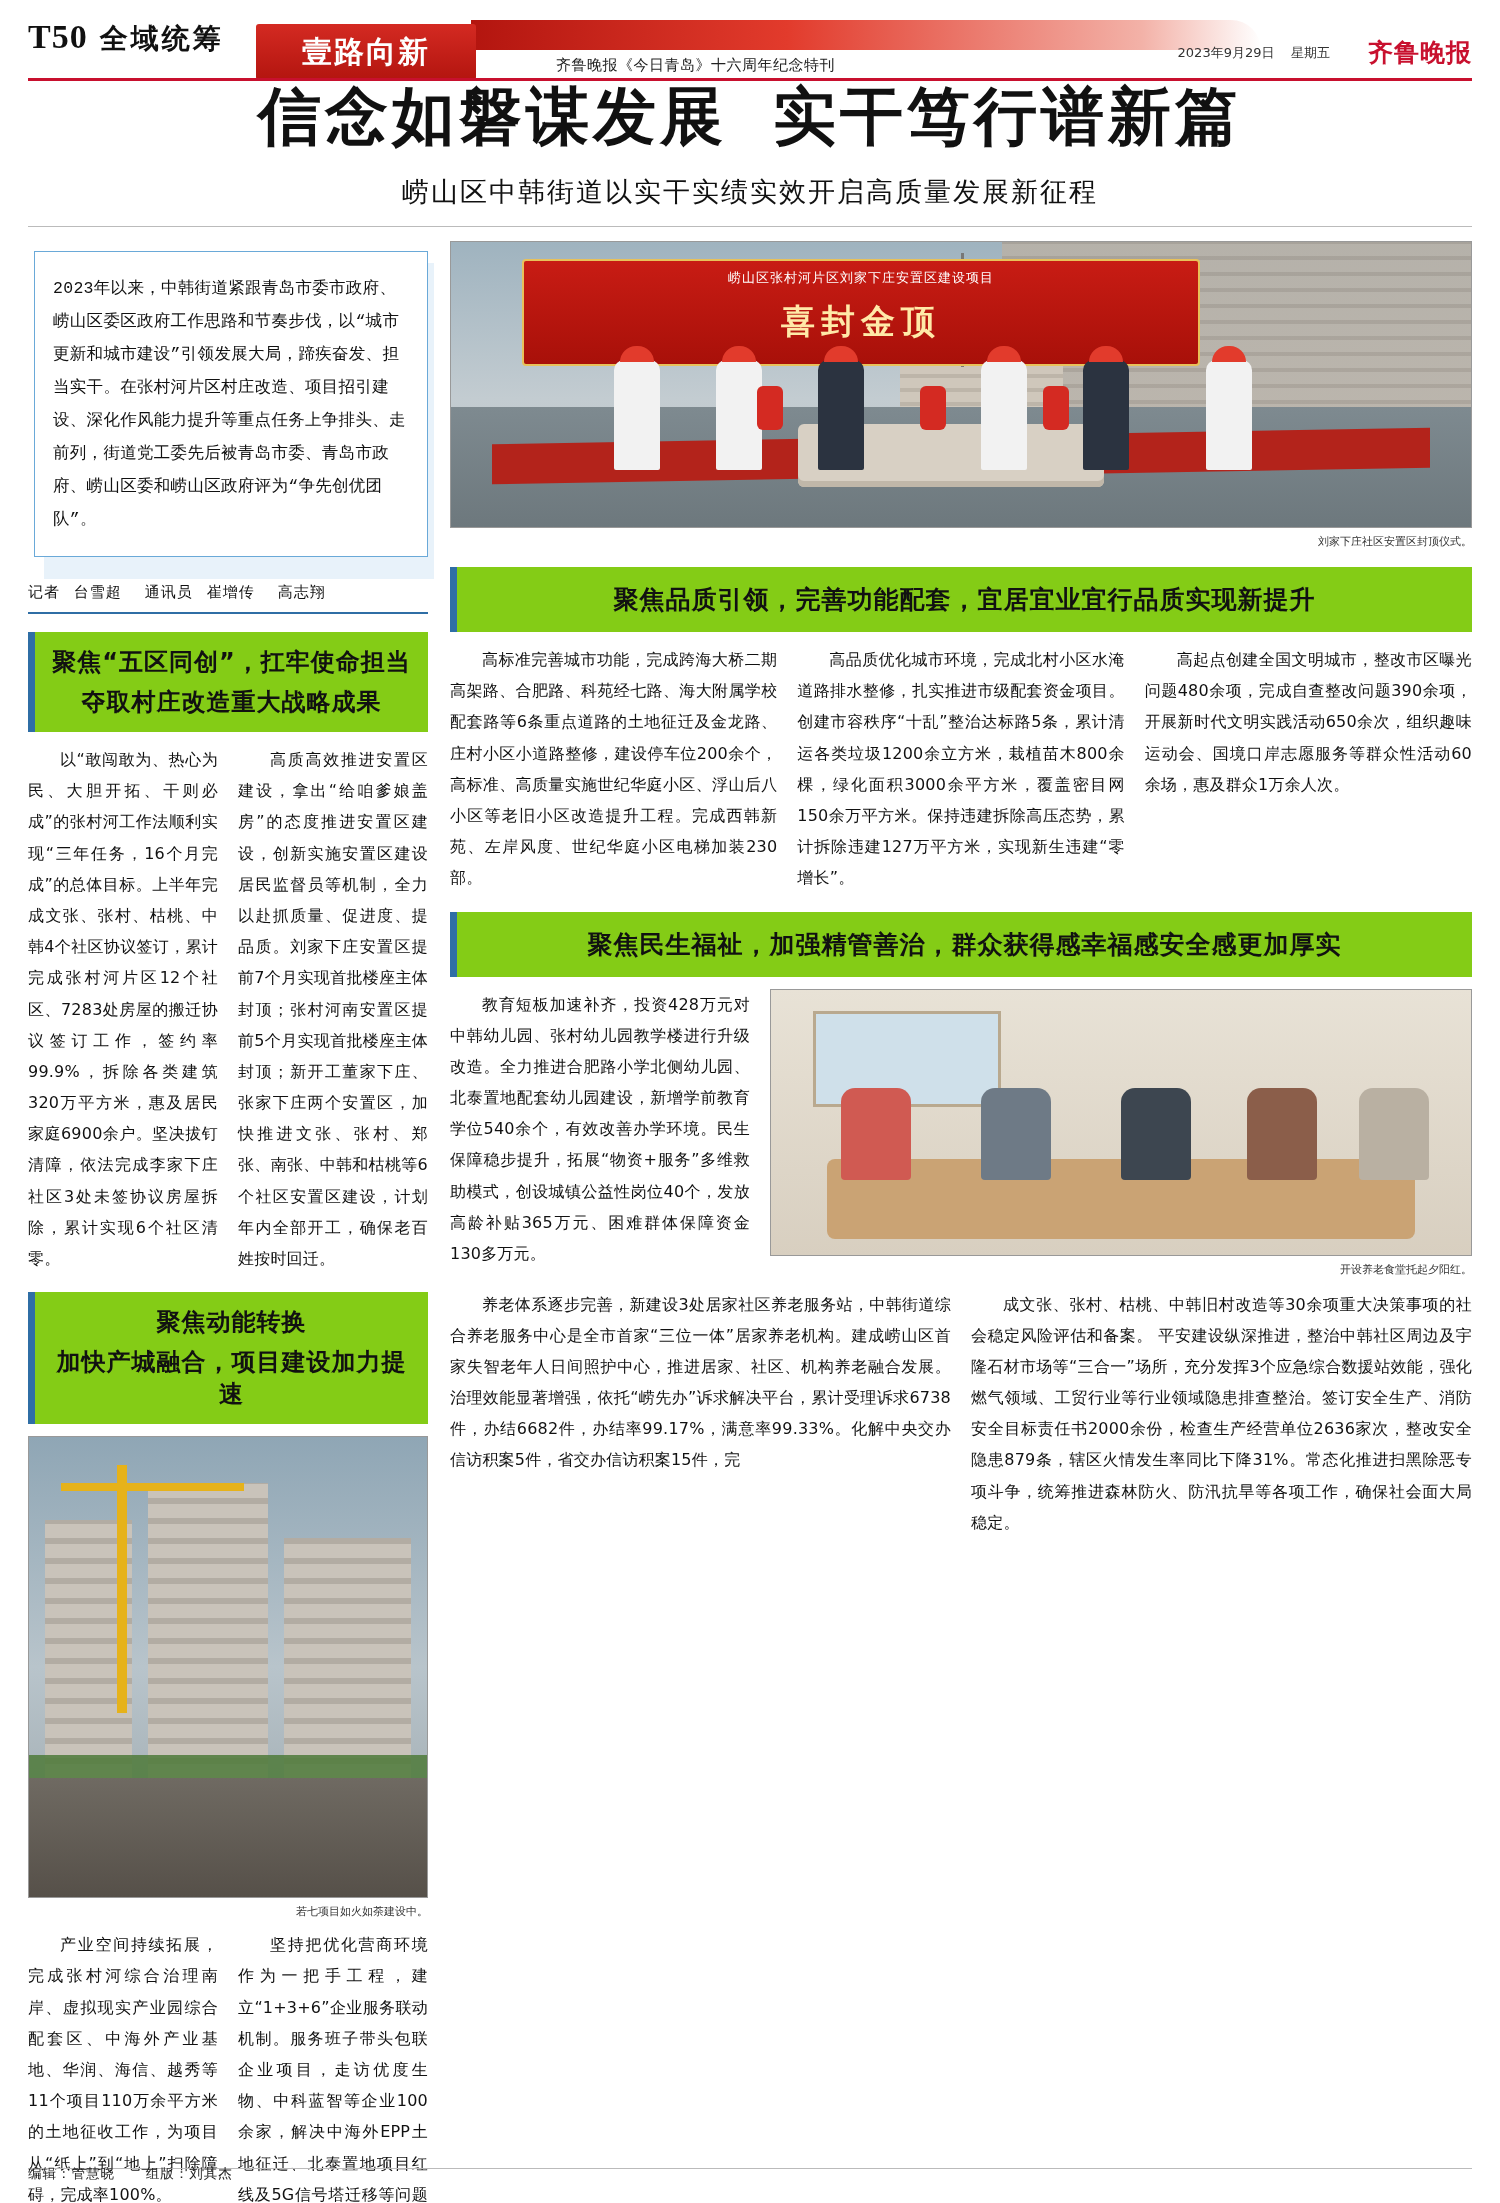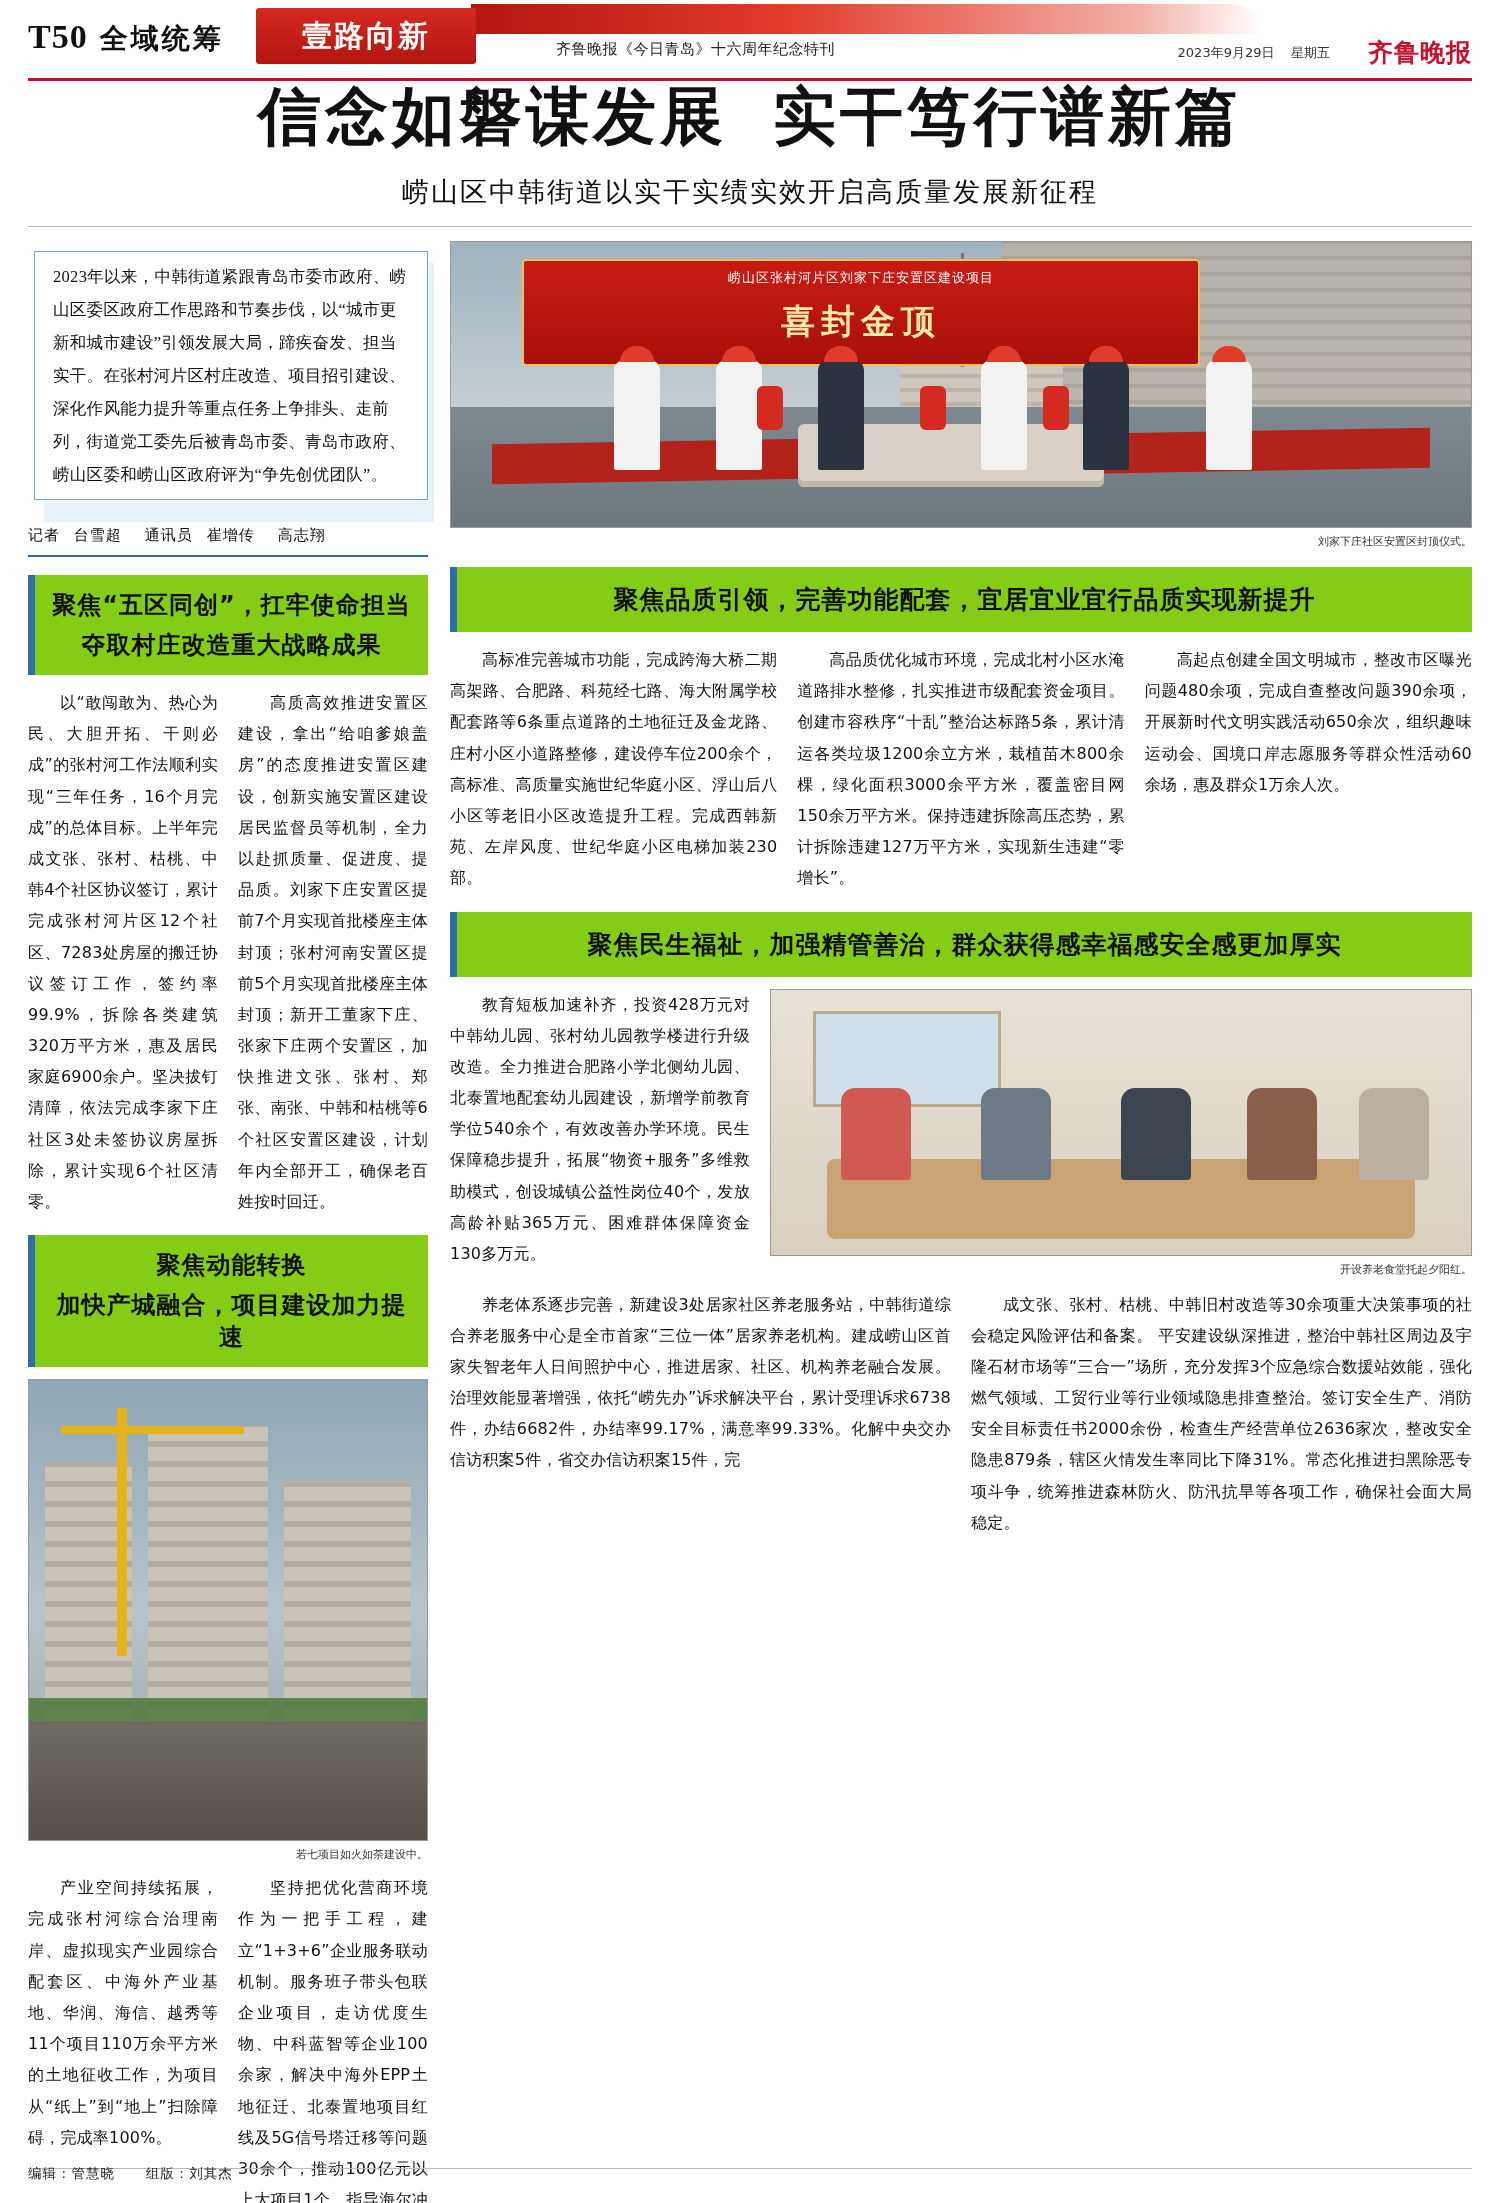--- a/index.html
+++ b/index.html
@@ -11,7 +11,7 @@
   .mast-left{position:absolute;left:0;top:18px;display:flex;align-items:baseline;gap:12px;}
   .mast-code{font-size:34px;font-weight:bold;letter-spacing:1px;font-family:"Liberation Serif",serif;}
   .mast-col{font-size:28px;font-weight:bold;letter-spacing:3px;font-family:"DejaVu Sans",sans-serif;}
-  .mast-banner{position:absolute;left:228px;top:0;width:1000px;height:74px;}
+  .mast-banner{position:absolute;left:228px;top:16px;width:1000px;height:74px;}
   .banner-red{position:absolute;left:0;top:8px;width:220px;height:56px;background:linear-gradient(180deg,#d42a22,#b3150f);border-radius:3px;}
   .banner-red span{display:block;color:#fff;font-size:30px;font-weight:bold;letter-spacing:2px;text-align:center;line-height:56px;font-family:"DejaVu Sans",sans-serif;}
   .banner-arc{position:absolute;left:215px;top:4px;width:790px;height:30px;background:linear-gradient(90deg,#b3150f,#e23b2c 40%,#f3b2a8 85%,#fff);border-radius:0 40px 0 0;}

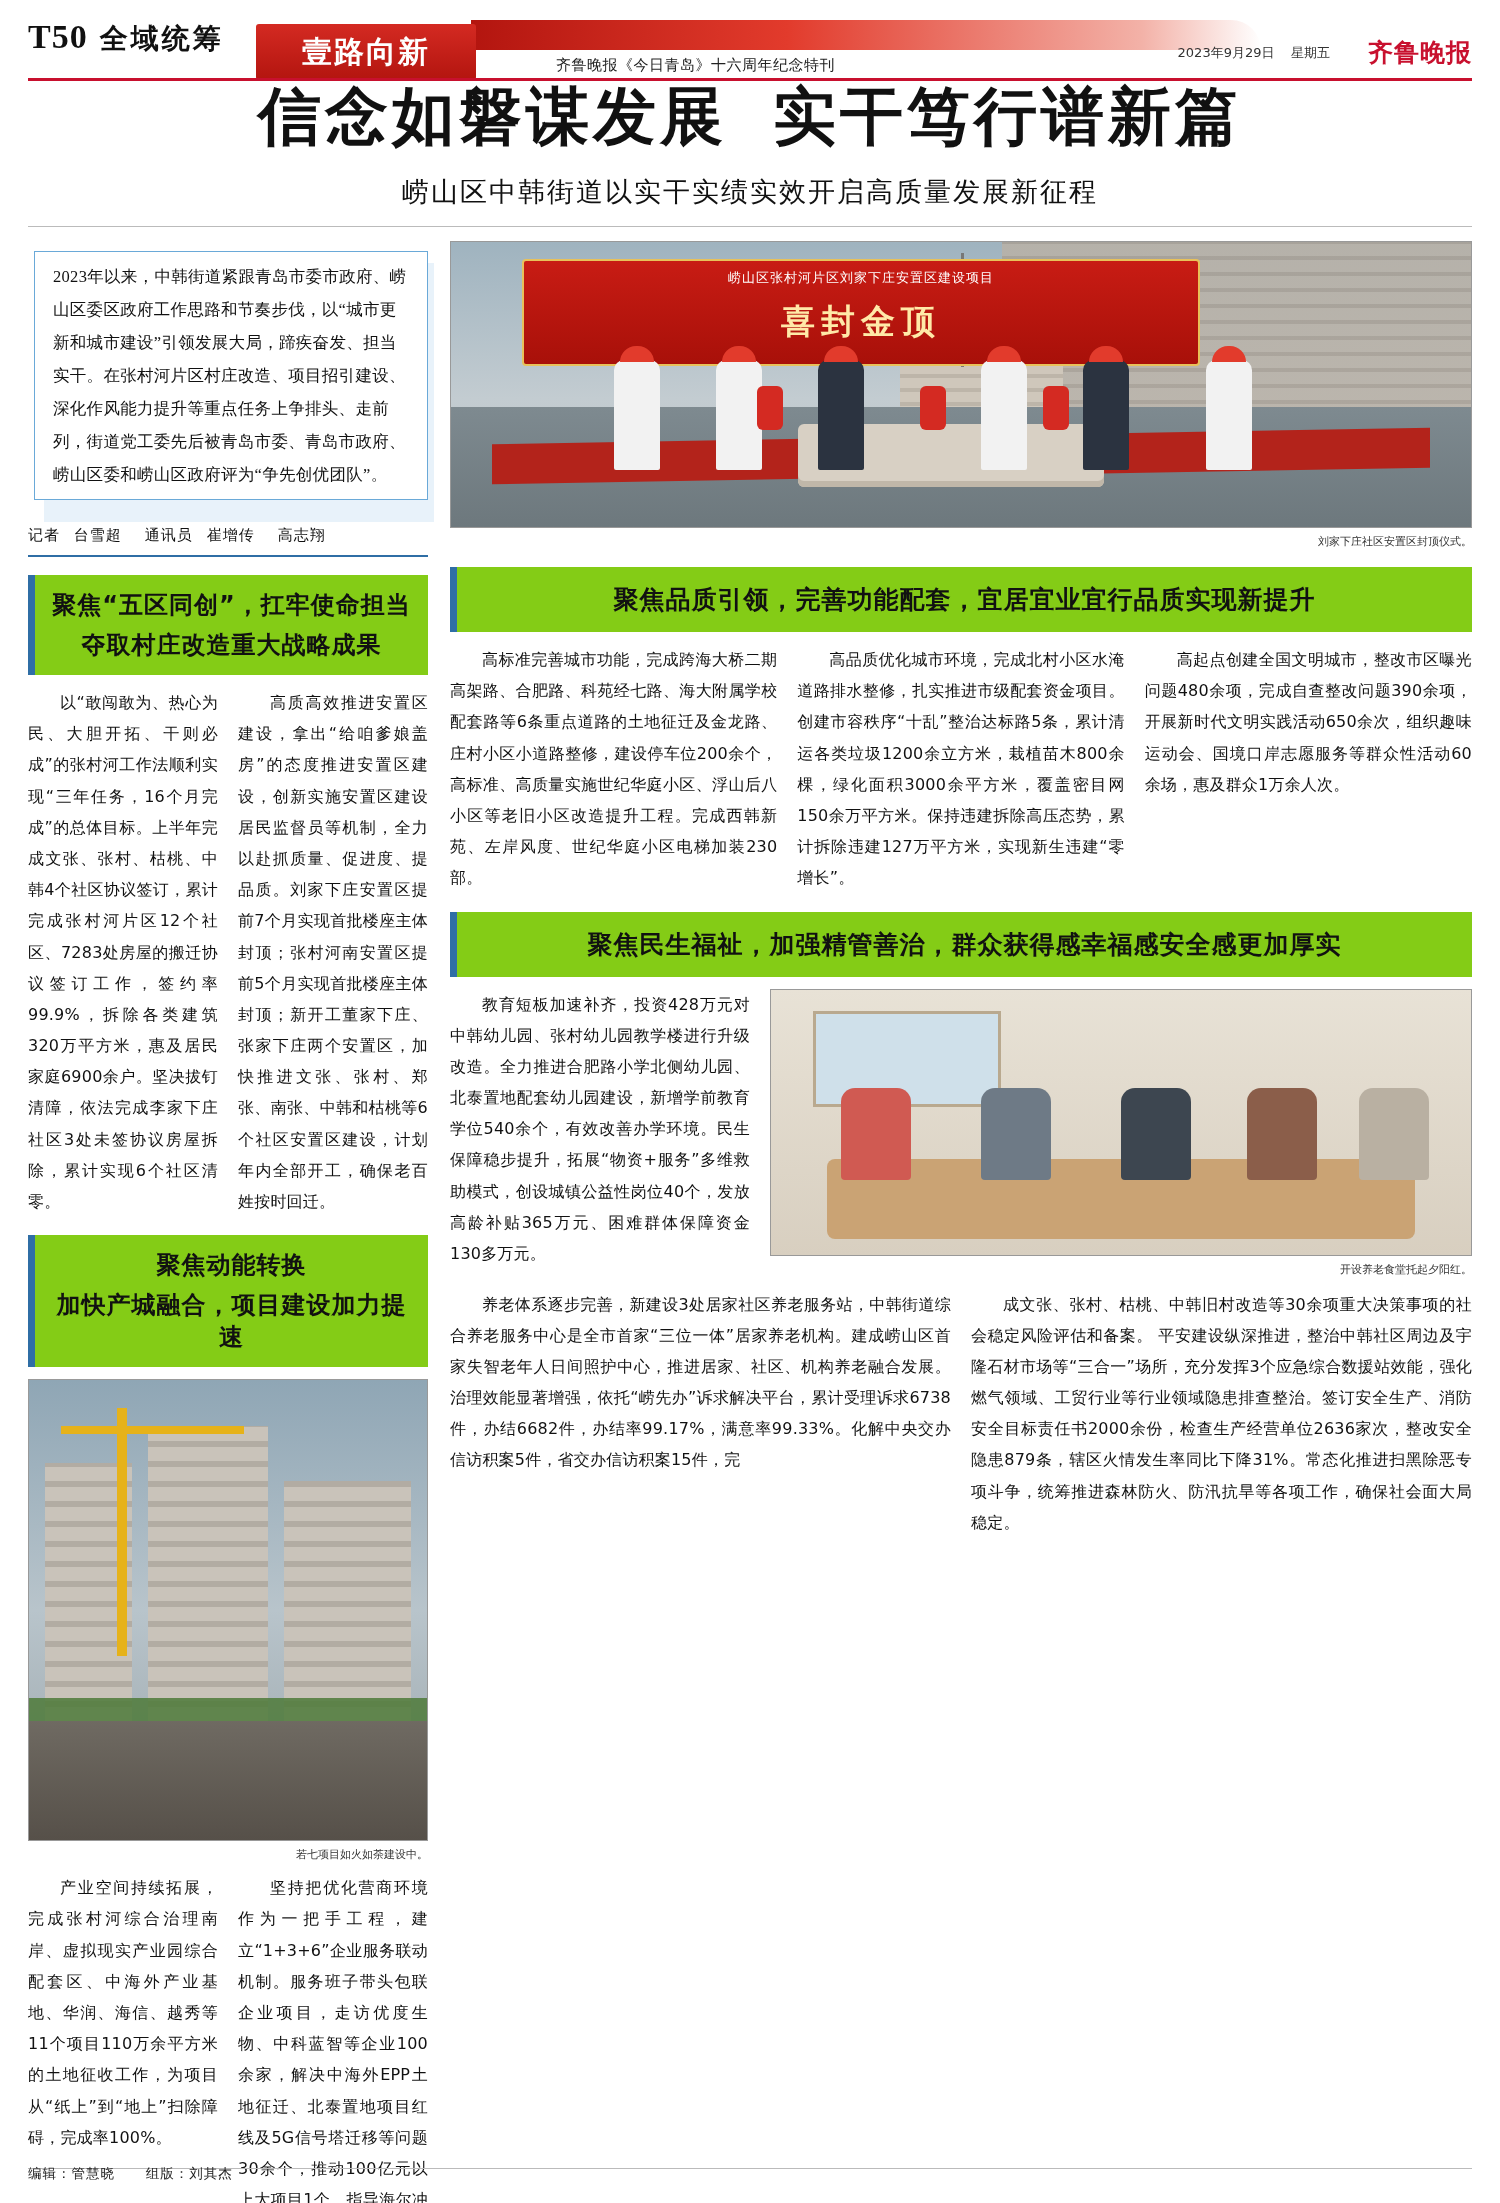--- a/index.html
+++ b/index.html
@@ -35,7 +35,7 @@
 
   
   .lead-wrap{position:relative;padding:10px 0 0 6px;}
-  .lead-box{border:1px solid #6aa9d8;padding:8px 18px;font-size:16.5px;line-height:2.0;letter-spacing:.3px;position:relative;z-index:2;background:#fff;font-family:Liberation Serif, serif;}
+  .lead-box{border:1px solid #6aa9d8;padding:20px 18px;font-size:16.5px;line-height:2.0;letter-spacing:.3px;position:relative;z-index:2;background:#fff;font-family:Liberation Mono, monospace;}
   .lead-shadow{position:absolute;left:16px;top:22px;width:390px;height:100%;background:#e8f2fa;z-index:1;}
   .byline{margin:26px 0 4px;font-size:15px;letter-spacing:1px;font-family:"DejaVu Sans",sans-serif;}
   .byline .lbl{margin-right:8px;}

